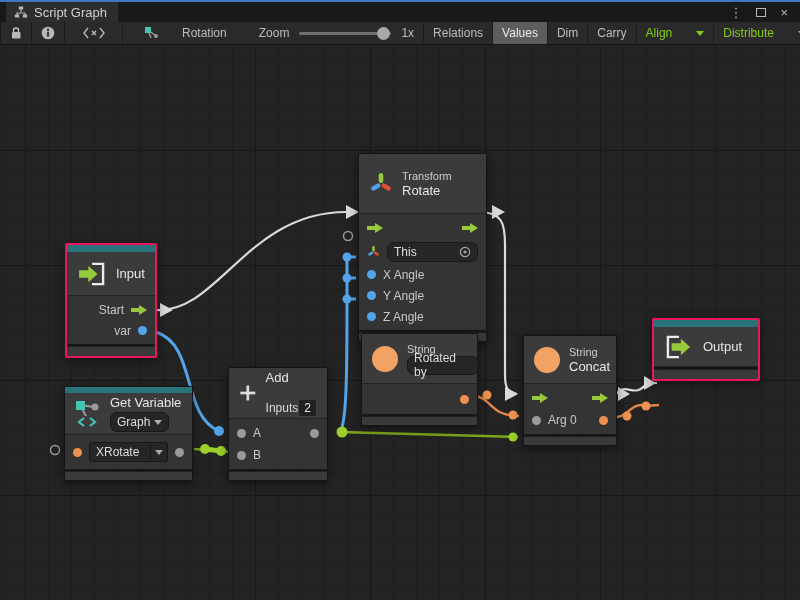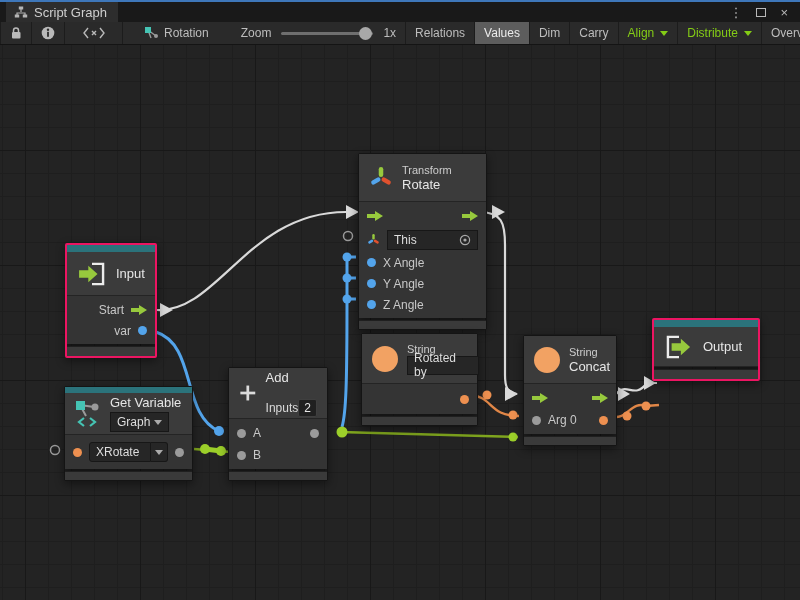--- a/index.html
+++ b/index.html
@@ -23,7 +23,7 @@
              background:#2a2a2a; border-bottom:1px solid #141414;
              display:flex; align-items:stretch; font-size:12px; color:#bdbdbd; }
   .tseg { display:flex; align-items:center; justify-content:center;
-          padding:0 9px; border-right:1px solid #1c1c1c; gap:6px; white-space:nowrap; }
+          padding:0 9px; border-right:1px solid #1c1c1c; gap:24px; white-space:nowrap; }
   .tseg.first { border-left:1px solid #1c1c1c; }
   .tseg.wide { min-width:56px; }
   .tseg.active { background:#5d5d5d; color:#ececec; }

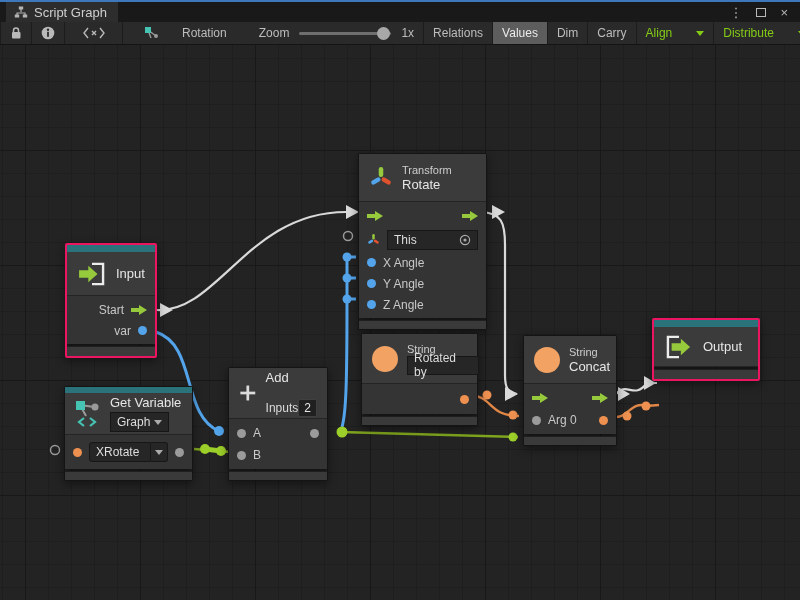--- a/index.html
+++ b/index.html
@@ -91,7 +91,7 @@
   #n-getvar .nstrip { height:6px; } #n-getvar .nhdr { height:42px; }
   #n-getvar .nbody .prow { height:28px; }
   #n-add .nhdr { height:51px; } #n-add .prow { height:22px; }
-  #n-rotate .nhdr { height:48px; }
+  #n-rotate .nhdr { height:60px; }
   #n-rotate .prow.flow { height:22px; }
   #n-rotate .prow.this { height:25px; }
   #n-string .nhdr { height:50px; } #n-string .prow { height:24px; }

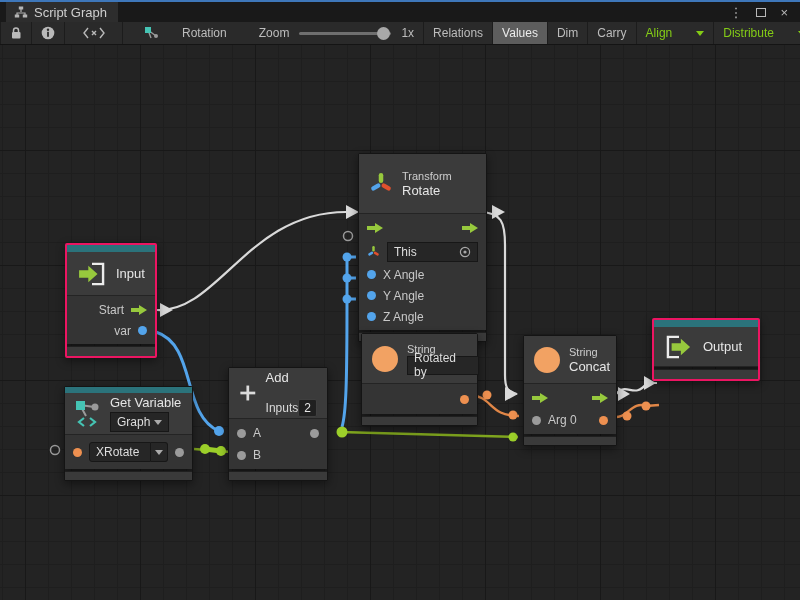--- a/index.html
+++ b/index.html
@@ -68,7 +68,7 @@
   .flow-arrow { width:16px; height:10px; flex:0 0 auto; }
   .flow-arrow path { fill:#97C93D; }
   .mlauto { margin-left:auto; }
-  .field { background:#262626; border:1px solid #171717; border-radius:0;
+  .field { background:#262626; border:1px solid #171717; border-radius:7px;
            color:#dedede; font-size:12px; padding:2px 6px; display:flex;
            align-items:center; gap:4px; }
   .badge { background:#202020; border:1px solid #3f3f3f; border-radius:2px;

